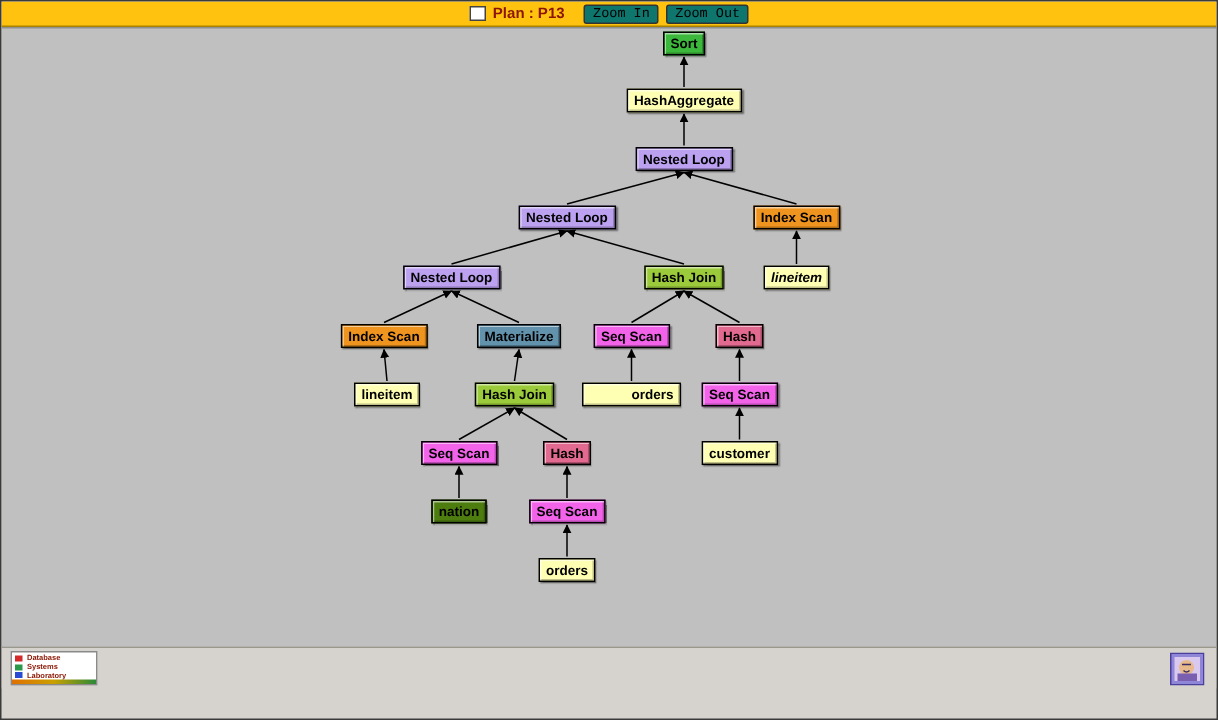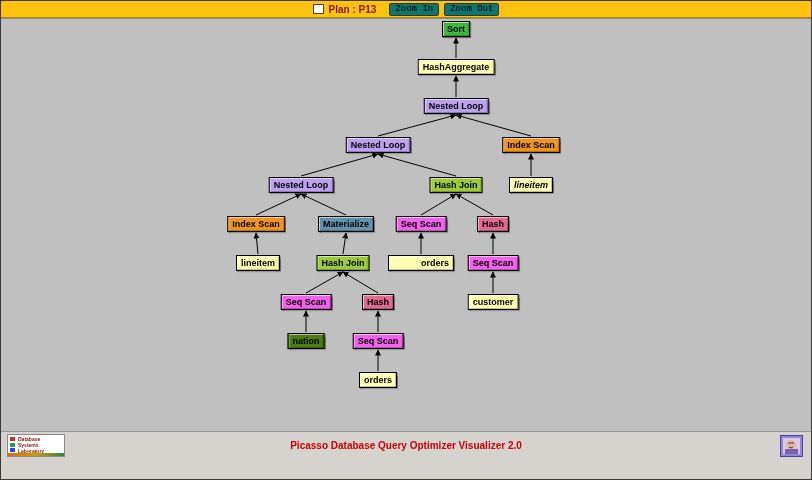--- a/index.html
+++ b/index.html
@@ -161,7 +161,6 @@
     </div>
 
     <div class="status-center">
-      <div class="status-title">Picasso Database Query Optimizer Visualizer 2.0</div>
     </div>
 
     <svg class="thumb" viewBox="0 0 23 22">

